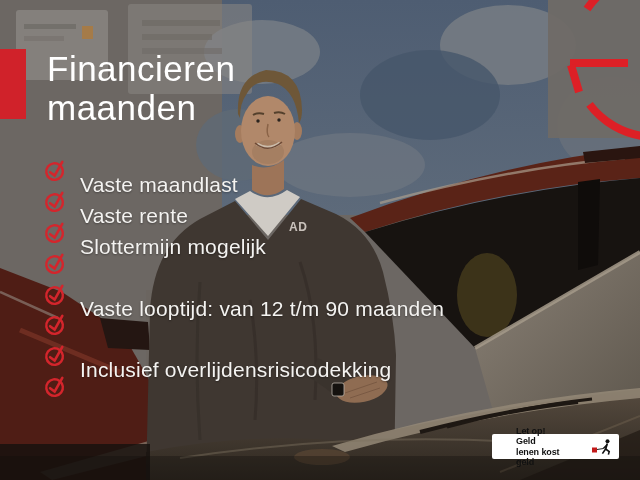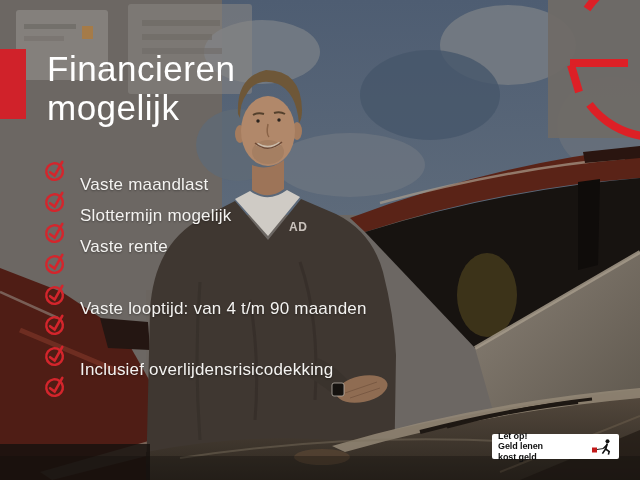--- a/index.html
+++ b/index.html
@@ -140,7 +140,7 @@
 
   <div class="title">
     <div>Financieren</div>
-    <div>mogelijk</div>
+    <div>maanden</div>
   </div>
 
   <div class="badge">AD</div>

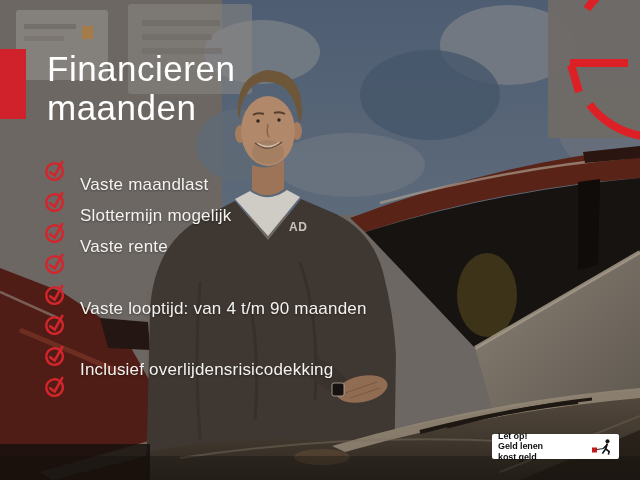--- a/index.html
+++ b/index.html
@@ -22,7 +22,7 @@
   }
   .checklist .ck{width:22px;height:22px;flex:0 0 22px;}
   .checklist .lbl{
-    color:#f4f3f1;font-size:17px;letter-spacing:.2px;font-weight:400;
+    color:#f4f3f1;font-size:21px;letter-spacing:.2px;font-weight:400;
     white-space:nowrap;text-shadow:0 1px 2px rgba(0,0,0,.35);margin-top:28px;
   }
   .logo{position:absolute;left:540px;top:0;width:100px;height:140px;}

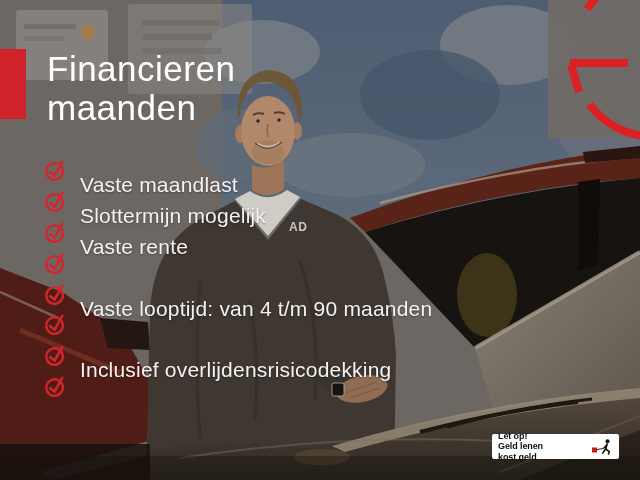--- a/index.html
+++ b/index.html
@@ -162,16 +162,16 @@
             <path d="M6,11.5 L10,15.5 L19.5,3" stroke-width="2.6"></path>
           </g>
         </svg>
+      <span class="lbl">Vaste rente</span>
+    </li>
+    <li>
+      <svg class="ck" viewBox="0 0 22 22">
+          <g transform="rotate(-8 11 11)" stroke="#d4252c" fill="none" stroke-linecap="round">
+            <circle cx="10.5" cy="11.5" r="8.3" stroke-width="2.4"></circle>
+            <path d="M6,11.5 L10,15.5 L19.5,3" stroke-width="2.6"></path>
+          </g>
+        </svg>
       <span class="lbl">Slottermijn mogelijk</span>
-    </li>
-    <li>
-      <svg class="ck" viewBox="0 0 22 22">
-          <g transform="rotate(-8 11 11)" stroke="#d4252c" fill="none" stroke-linecap="round">
-            <circle cx="10.5" cy="11.5" r="8.3" stroke-width="2.4"></circle>
-            <path d="M6,11.5 L10,15.5 L19.5,3" stroke-width="2.6"></path>
-          </g>
-        </svg>
-      <span class="lbl">Vaste rente</span>
     </li>
     <li>
       <svg class="ck" viewBox="0 0 22 22">

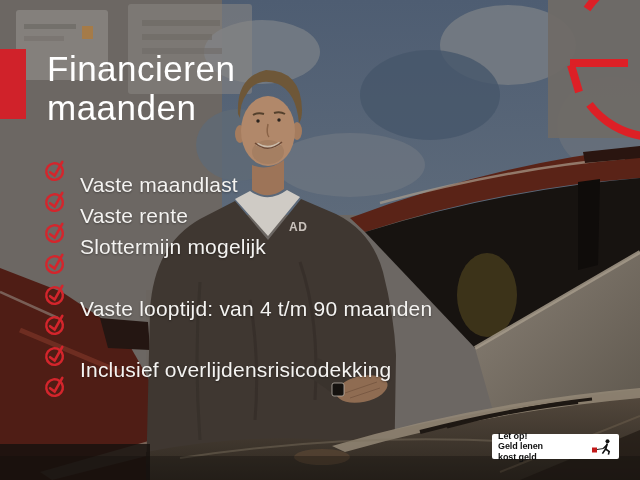--- a/index.html
+++ b/index.html
@@ -188,7 +188,7 @@
             <path d="M6,11.5 L10,15.5 L19.5,3" stroke-width="2.6"></path>
           </g>
         </svg>
-      <span class="lbl">Vaste looptijd: van 4 t/m 90 maanden</span>
+      <span class="lbl">Vaste looptijd: van 12 t/m 90 maanden</span>
     </li>
     <li>
       <svg class="ck" viewBox="0 0 22 22">

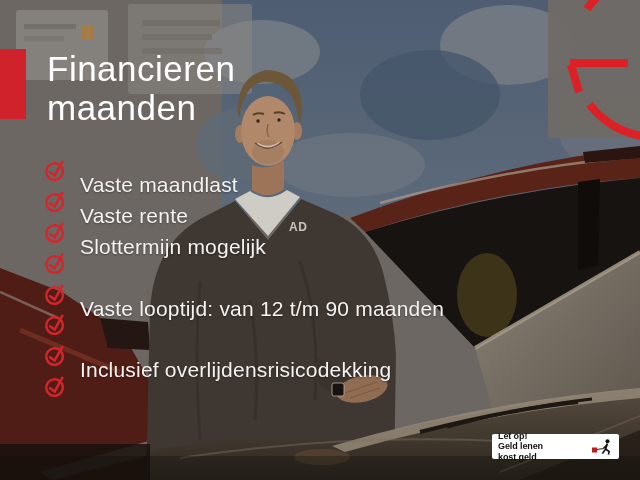--- a/index.html
+++ b/index.html
@@ -33,7 +33,7 @@
   .warnbox{
     position:absolute;left:492px;top:434px;width:127px;height:25px;
     background:#ffffff;border-radius:2px;display:flex;align-items:center;
-    padding:0 3px 0 6px;box-sizing:border-box;gap:30px;
+    padding:0 3px 0 24px;box-sizing:border-box;gap:30px;
   }
   .warnbox .wtxt{flex:1;color:#111111;font-weight:bold;font-size:9px;line-height:10.5px;letter-spacing:-.1px;}
   .warnbox svg{flex:0 0 26px;}

